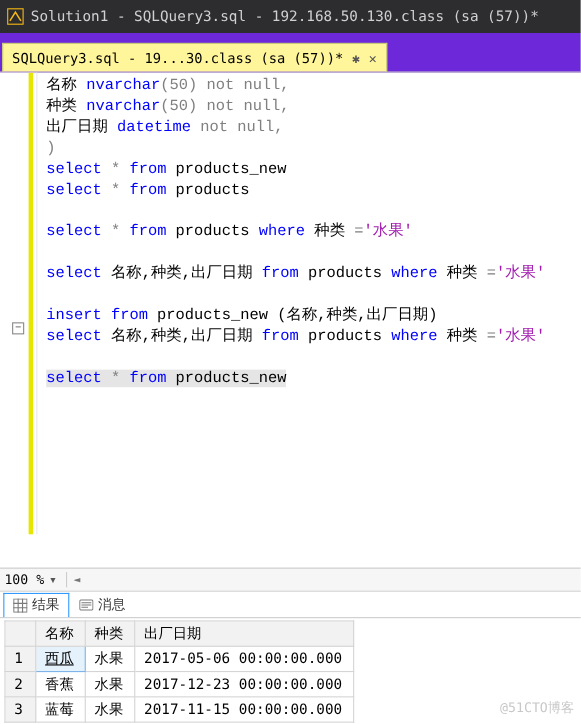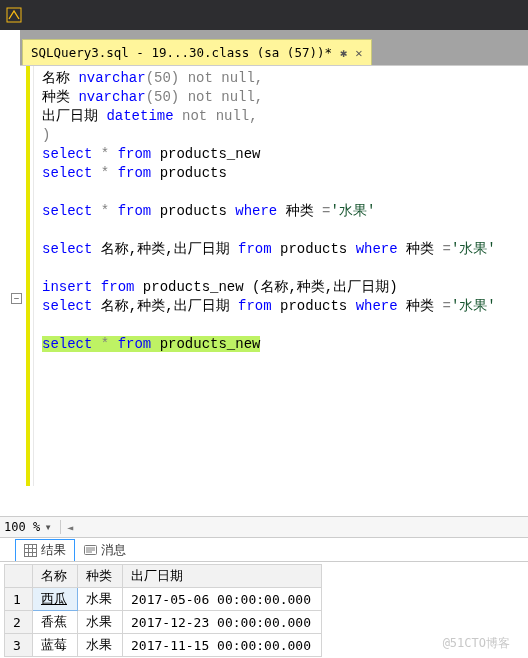--- a/index.html
+++ b/index.html
@@ -125,6 +125,7 @@
         <path d="M3 12 L8 4 L13 12" stroke="#f5b915" fill="none" stroke-width="1.4"></path>
       </svg>
   </span>
+  <span>Solution1 - SQLQuery3.sql - 192.168.50.130.class (sa (57))*</span>
 </div>
 
 <div class="tab-row">

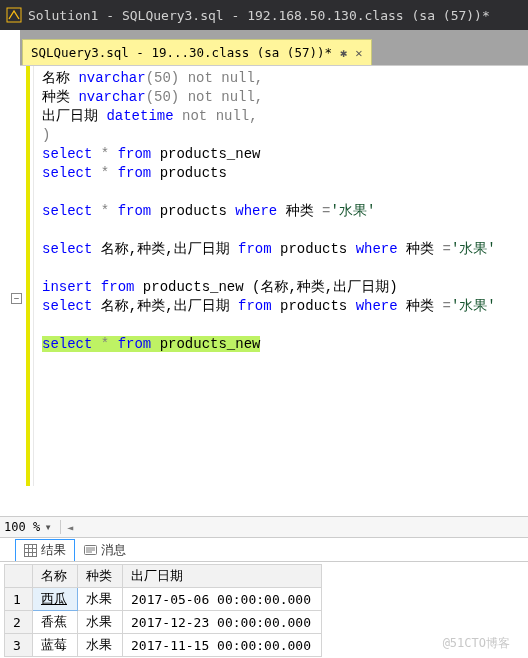--- a/index.html
+++ b/index.html
@@ -25,13 +25,12 @@
   }
   .title-icon svg { display:block; }
   .tab-row {
-    background: #a3a3a3;
+    background: #6d28d9;
     height: 36px;
     display: flex;
     align-items: flex-end;
     padding-left: 2px;
     border-bottom: 1px solid #ccc;
-    margin-left: 20px;
   }
   .tab {
     background: #fff59b;

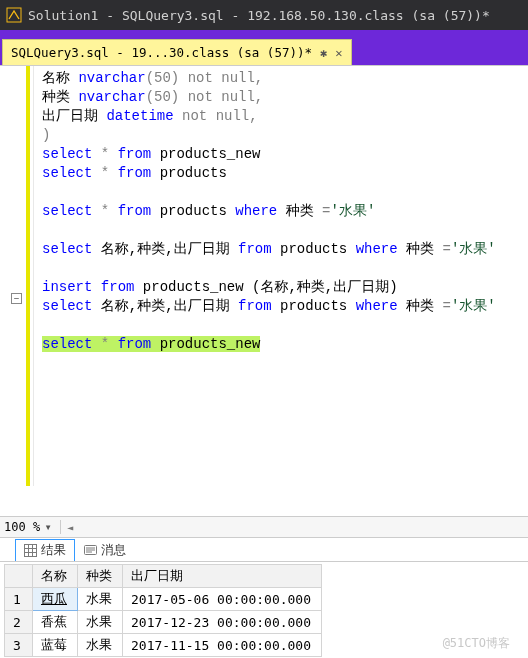--- a/index.html
+++ b/index.html
@@ -78,7 +78,7 @@
   .kw   { color:#0000ff; }
   .type { color:#0000ff; }
   .gray { color:#808080;text-align:center; }
-  .red  { color:#14532d; }
+  .red  { color:#a21caf; }
   .sel  { background:#bef264; }
   .zoom-row {
     height:22px; border-top:1px solid #ccc; border-bottom:1px solid #ccc;

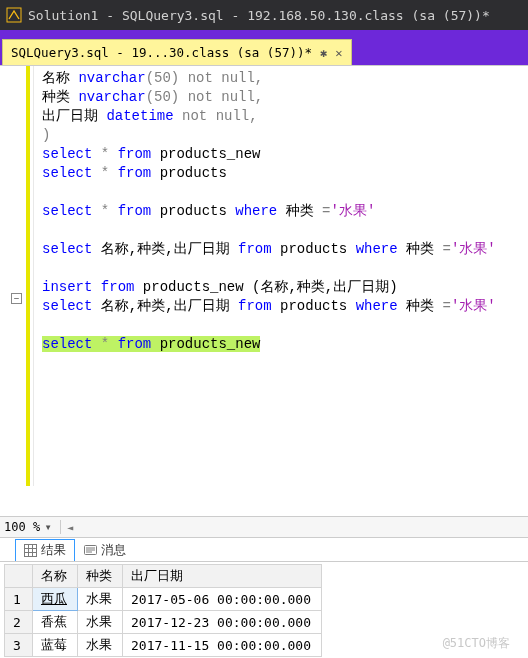--- a/index.html
+++ b/index.html
@@ -79,7 +79,7 @@
   .type { color:#0000ff; }
   .gray { color:#808080;text-align:center; }
   .red  { color:#a21caf; }
-  .sel  { background:#bef264; }
+  .sel  { background:#e5e5e5; }
   .zoom-row {
     height:22px; border-top:1px solid #ccc; border-bottom:1px solid #ccc;
     display:flex; align-items:center; font-size:12px; padding:0 4px;

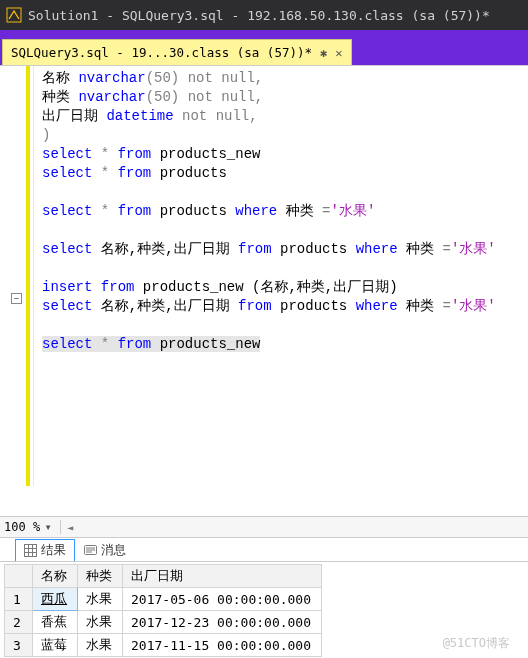--- a/index.html
+++ b/index.html
@@ -90,7 +90,7 @@
   .scroll-arrow { color:#777; font-size:10px;}
   .tabs2 {
     height:24px; display:flex; align-items:flex-end; background:#fff;
-    border-bottom:1px solid #ccc; padding-left:15px; gap:0;
+    border-bottom:1px solid #ccc; padding-left:3px; gap:0;
   }
   .tab2 {
     display:flex; align-items:center; gap:4px; height:22px;

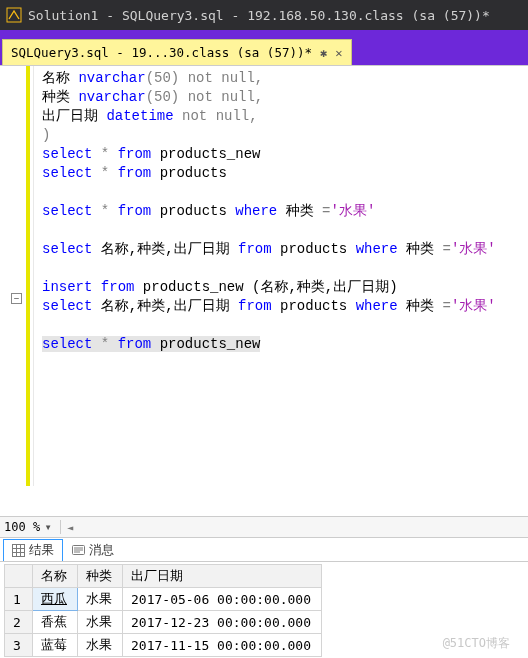--- a/index.html
+++ b/index.html
@@ -110,7 +110,7 @@
   .grid td.rowhdr { background:#f2f2f2; width:28px; text-align:left;}
   .grid td.selcell { background:#e5f1fb; border:1px solid #7eb4ea;text-decoration:underline;}
   .watermark {
-    position:absolute; right:18px; bottom:6px; color:#c8c8c8;
+    position:absolute; right:6px; bottom:6px; color:#c8c8c8;
     font-size:12px; pointer-events:none;
   }
 </style>

